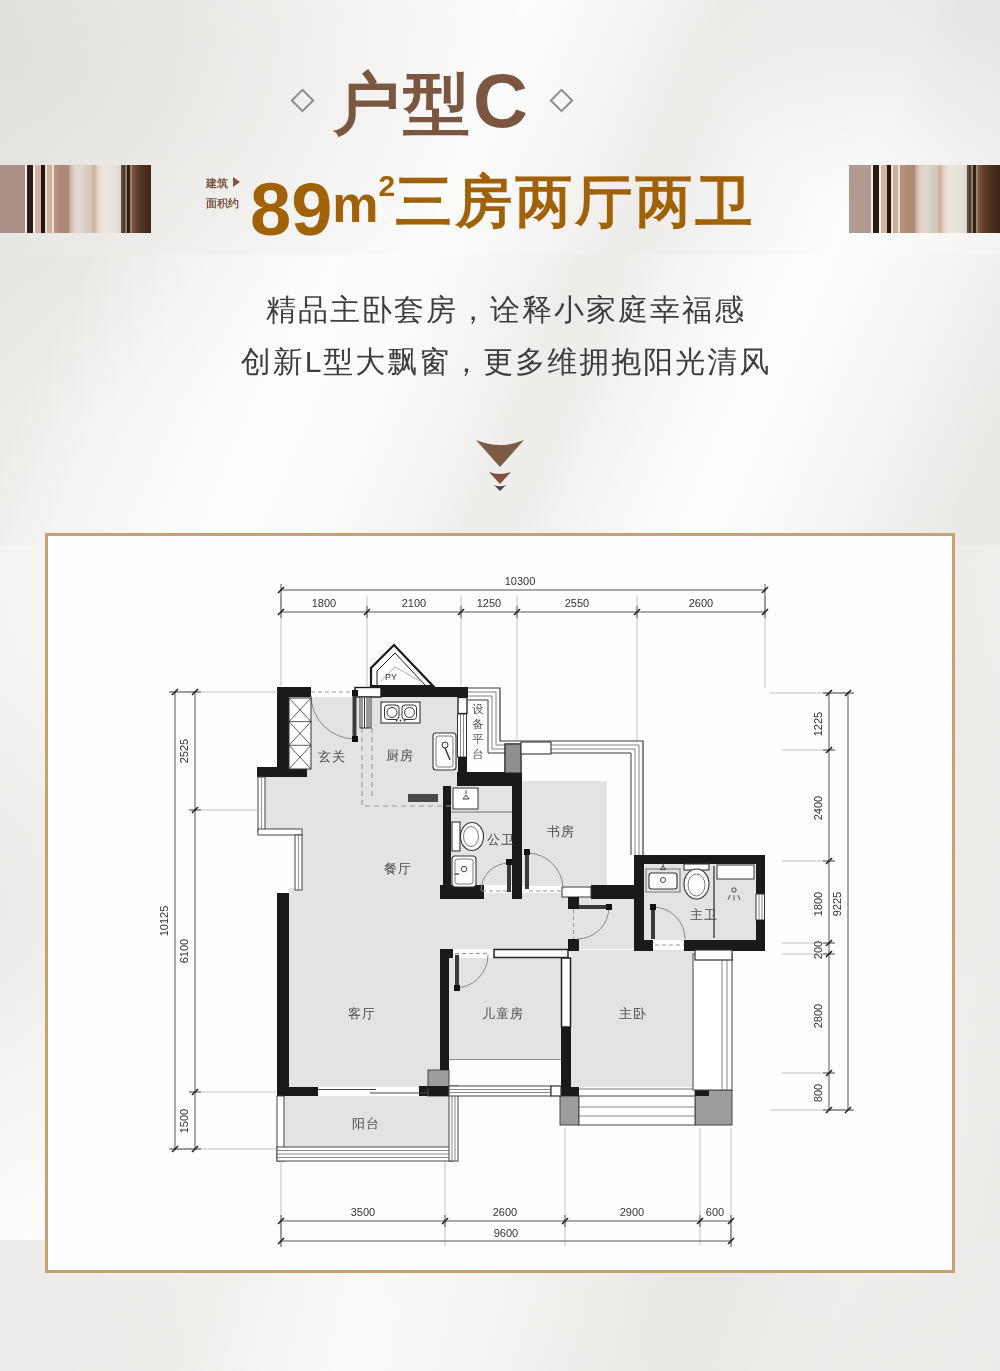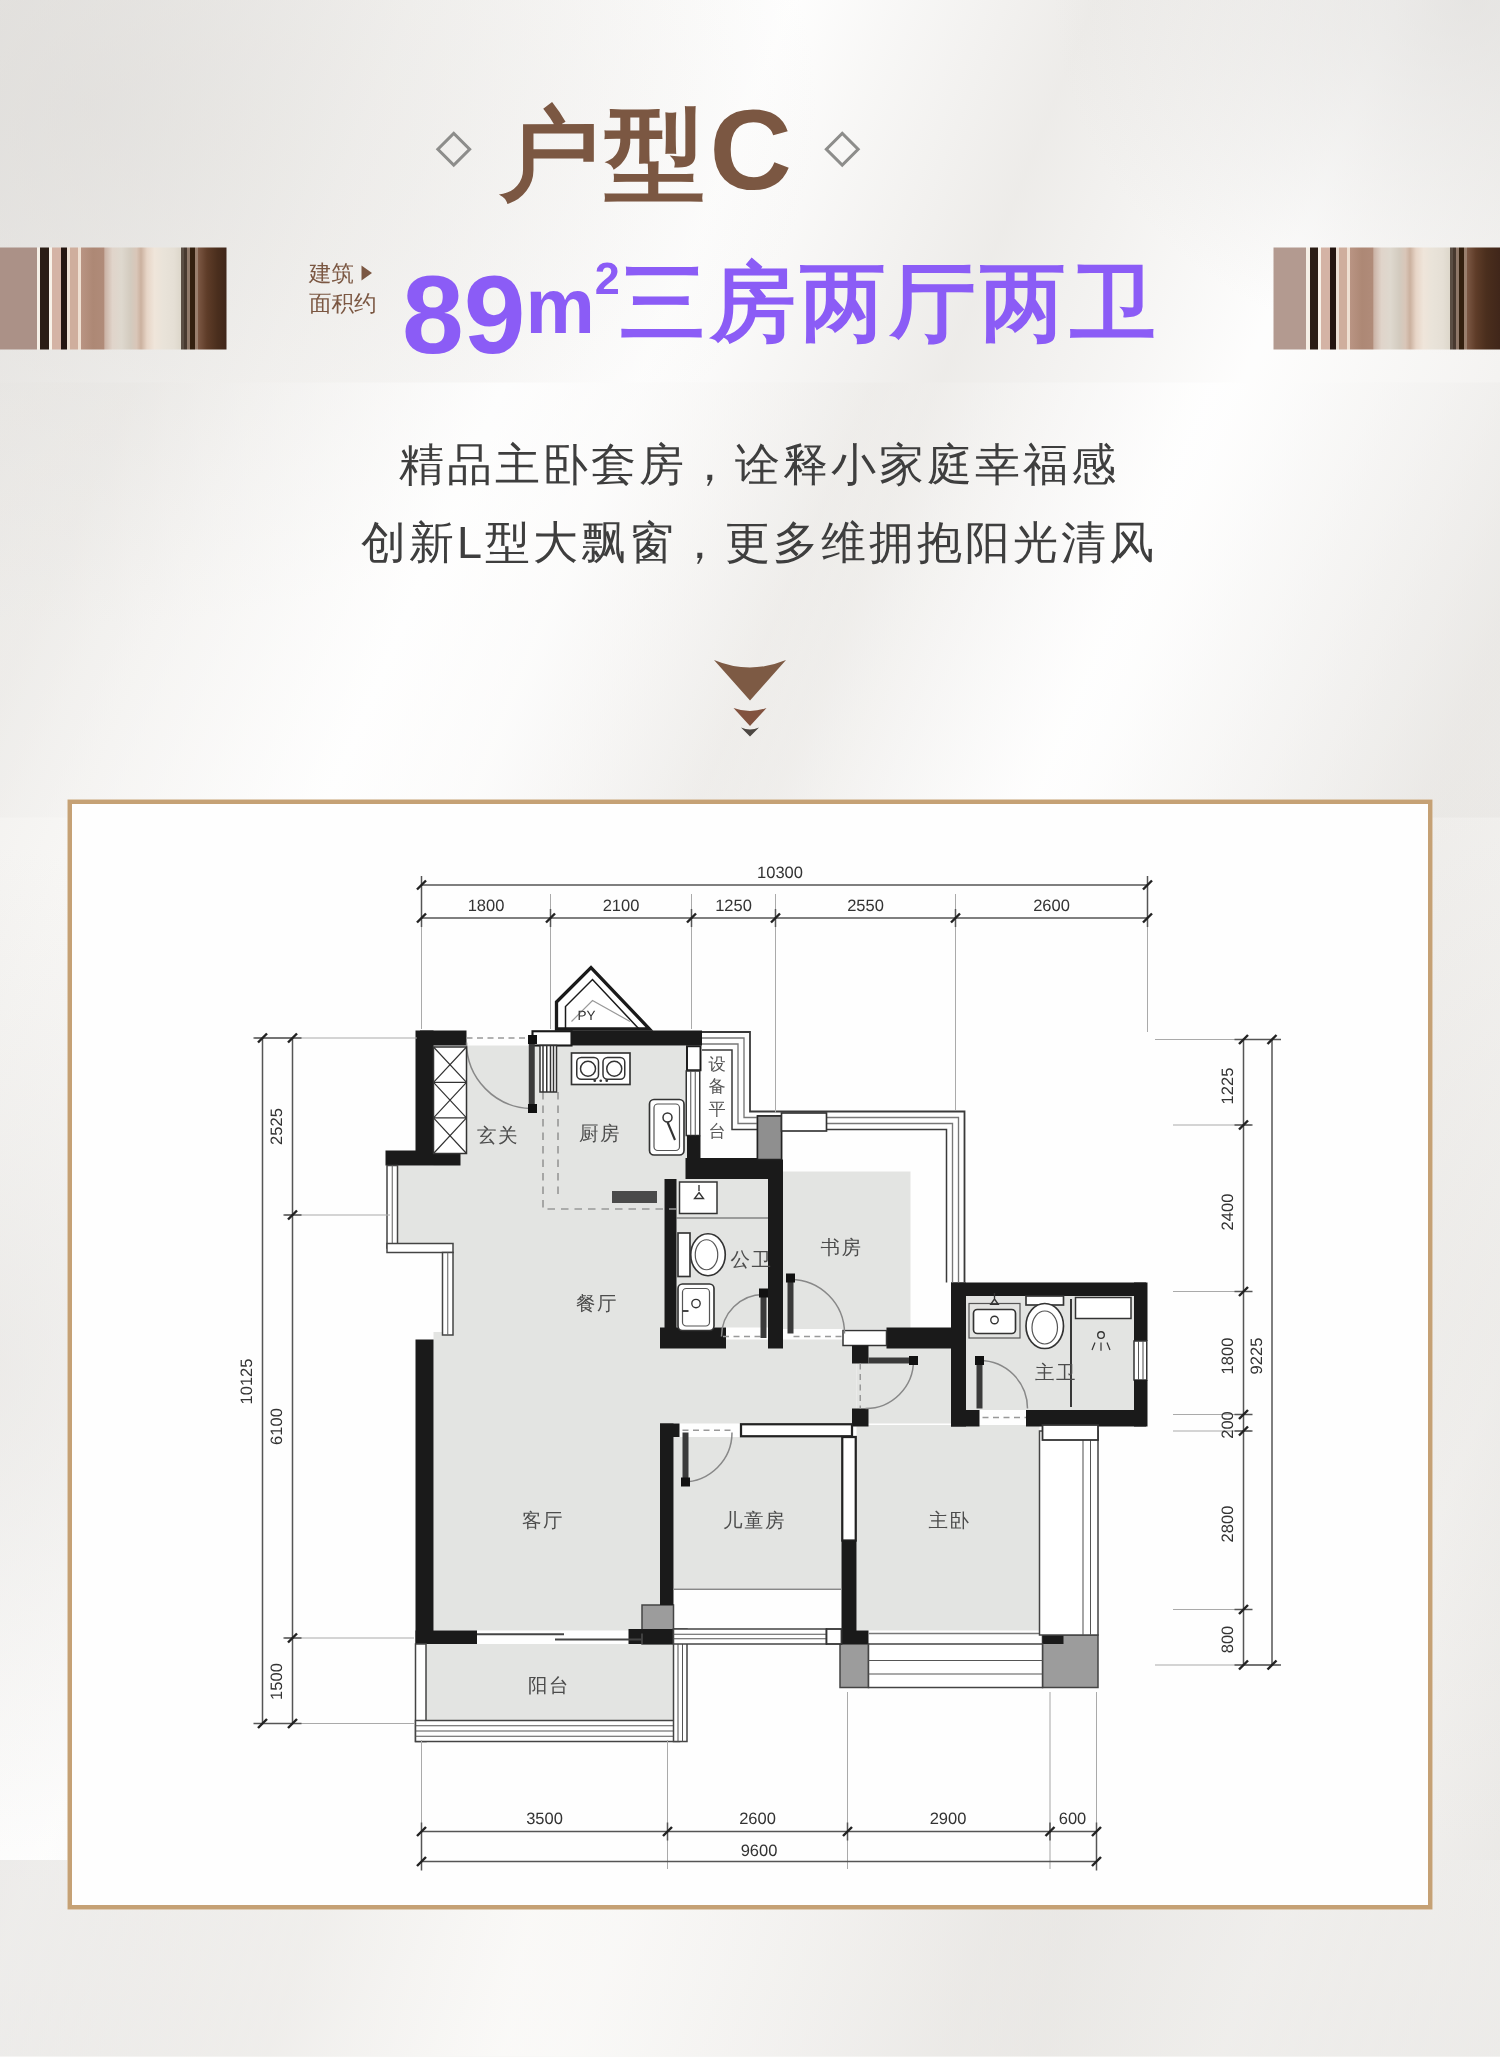--- a/index.html
+++ b/index.html
@@ -31,7 +31,7 @@
 <div class="abs" style="left:849px;top:165px;width:151px;height:68px;background:linear-gradient(90deg,
 #b39a90 0 22px,#f5efe6 22px 24px,#2b1d15 24px 30px,#f7f1e8 30px 32px,#d4b3a5 32px 38px,#241510 38px 42px,#ece0d4 42px 44px,#cfae9d 44px 49px,#efe0d2 49px 51px,#b99483 51px,#ad8875 59px,#b08b79 66px,#cbb3a6 67px,#e0d4ca 72px,#ded8ce 78px,#d3cbbf 84px,#d9c6b8 88px,#cbb19f 91px,#e7d5c7 95px,#efe5da 100px,#e9e3d9 106px,#e5dfd5 113px,#ded8cc 117px 118px,#5b4e44 118px 120px,#48392f 120px 122px,#8f7869 122px 124px,#33200f 124px 127px,#997f6d 127px 129px,#7c5844 129px,#5e3c28 135px,#4a2e1d 142px,#40261a 151px);"></div>
 
-<div class="abs" style="left:206px;top:173px;color:#7b5742;font-size:15px;font-weight:normal;line-height:20px;letter-spacing:0;">建筑<span style="display:inline-block;width:0;height:0;border-left:7px solid #7b5742;border-top:5px solid transparent;border-bottom:5px solid transparent;margin-left:5px;"></span><br>面积约</div>
+<div class="abs" style="left:206px;top:173px;color:#7b5742;font-size:11px;font-weight:bold;line-height:20px;letter-spacing:0;">建筑<span style="display:inline-block;width:0;height:0;border-left:7px solid #7b5742;border-top:5px solid transparent;border-bottom:5px solid transparent;margin-left:5px;"></span><br>面积约</div>
 
 <div class="abs" style="left:250px;top:164px;color:#8b5cf6;font-weight:bold;white-space:nowrap;margin-left:18px;">
   <span style="font-size:74px;letter-spacing:0;vertical-align:-13px;">89</span><span style="font-size:52px;">m</span><span style="font-size:30px;vertical-align:26px;">2</span><span style="font-size:57px;letter-spacing:3px;vertical-align:1px;">三房两厅两卫</span>

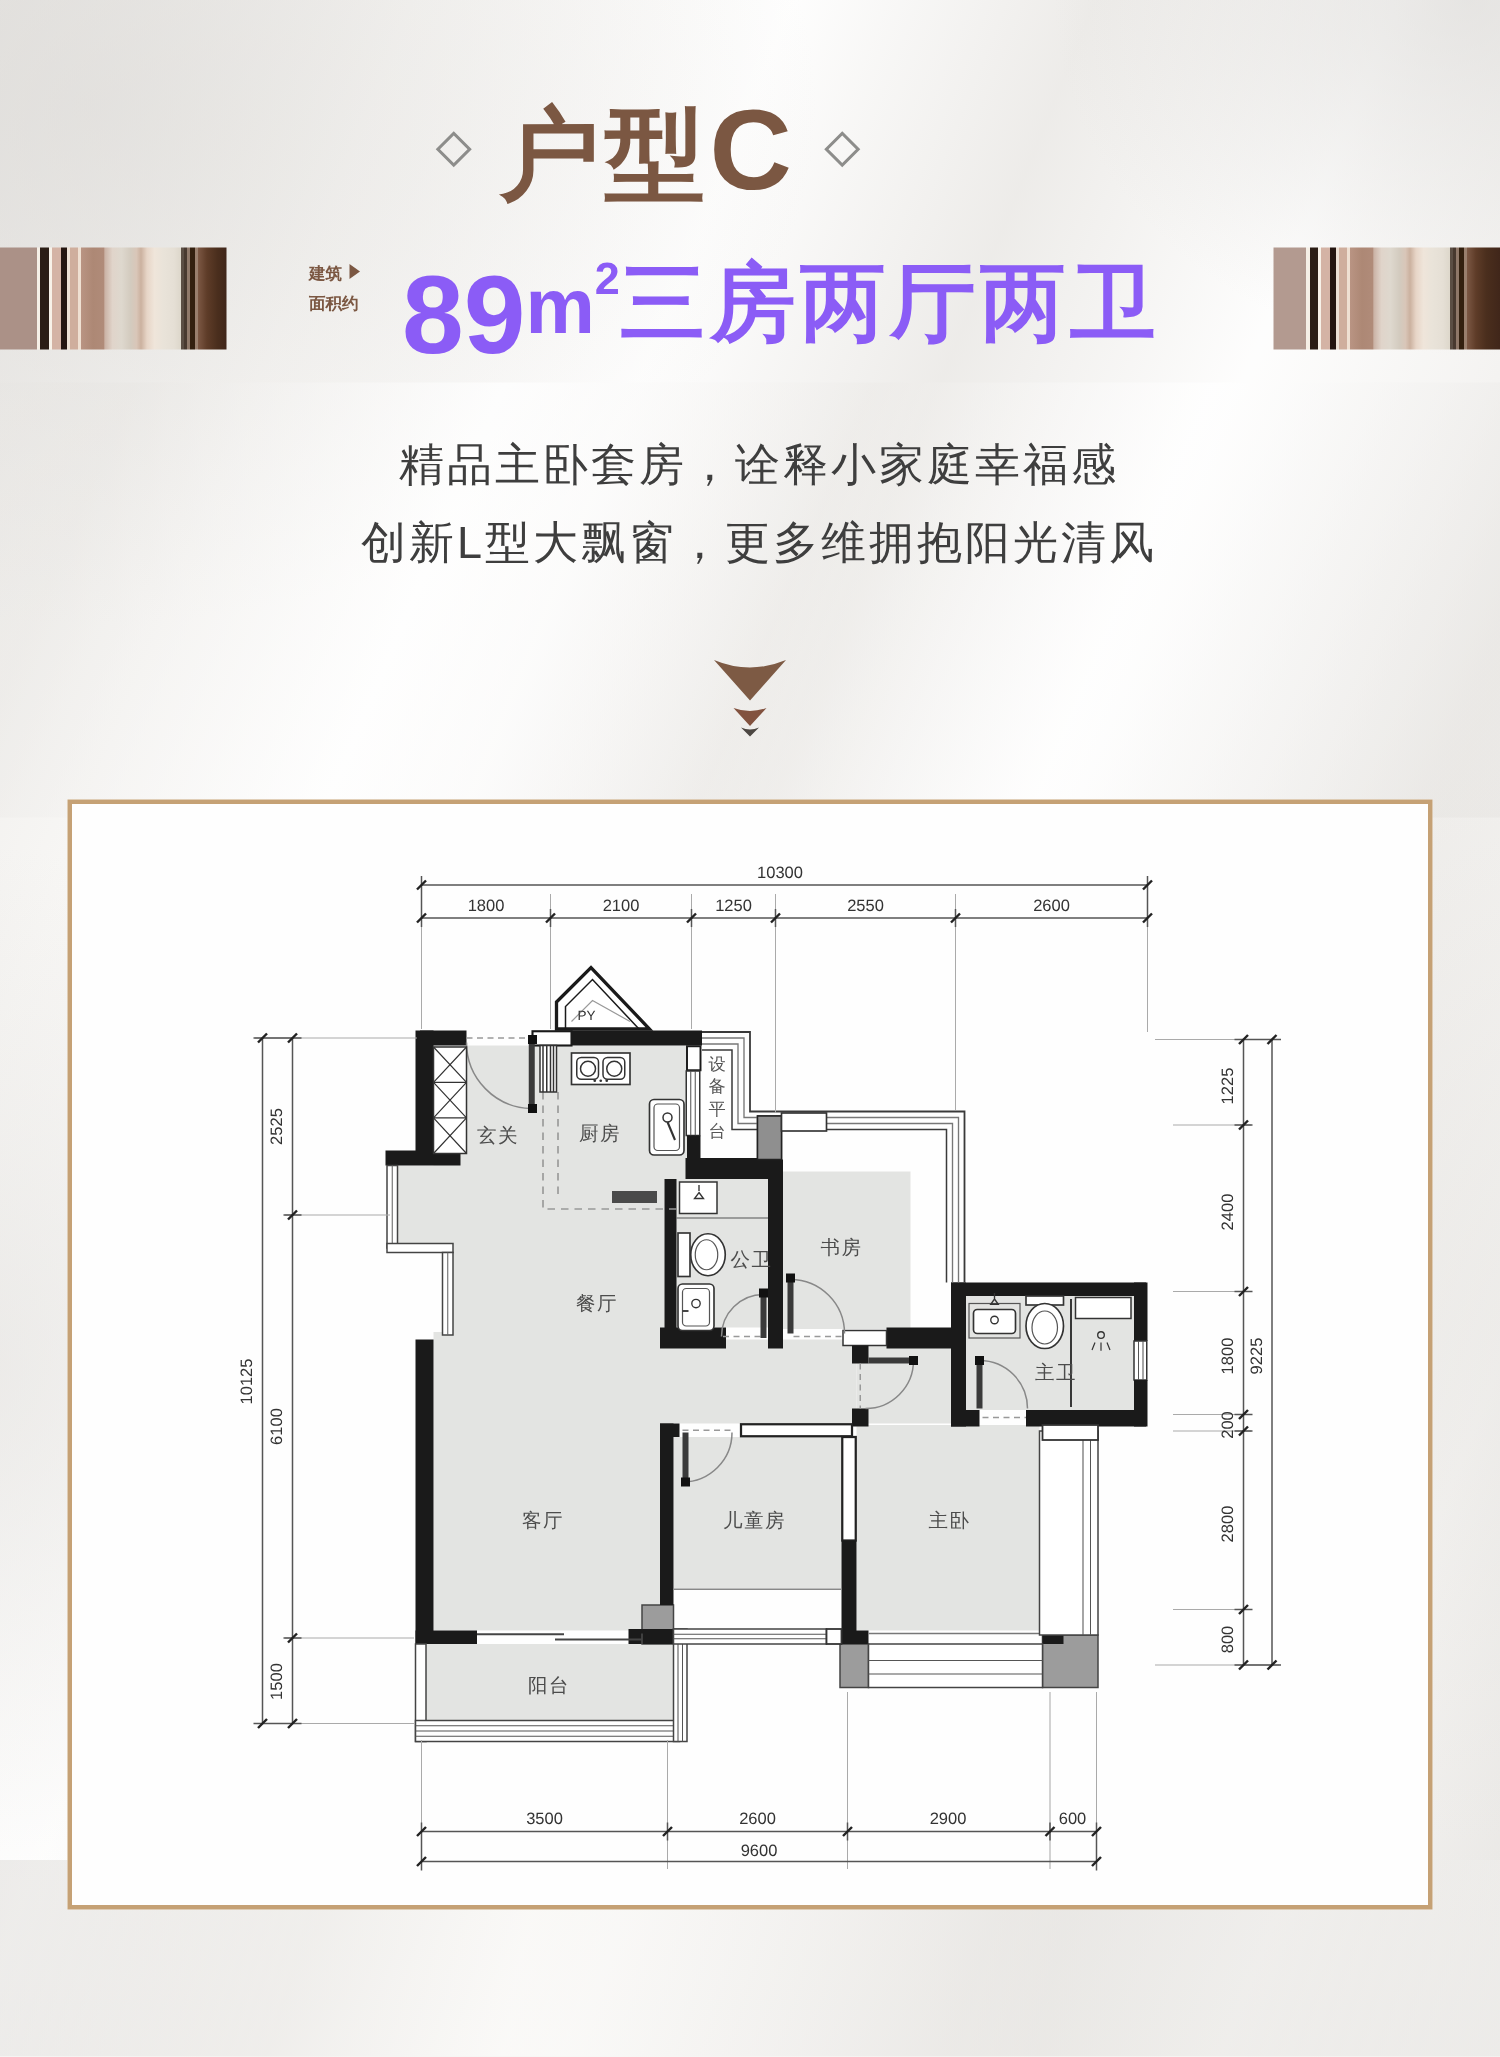--- a/index.html
+++ b/index.html
@@ -33,7 +33,7 @@
 
 <div class="abs" style="left:206px;top:173px;color:#7b5742;font-size:11px;font-weight:bold;line-height:20px;letter-spacing:0;">建筑<span style="display:inline-block;width:0;height:0;border-left:7px solid #7b5742;border-top:5px solid transparent;border-bottom:5px solid transparent;margin-left:5px;"></span><br>面积约</div>
 
-<div class="abs" style="left:250px;top:164px;color:#8b5cf6;font-weight:bold;white-space:nowrap;margin-left:18px;">
+<div class="abs" style="left:250px;top:164px;color:#a16207;font-weight:bold;white-space:nowrap;">
   <span style="font-size:74px;letter-spacing:0;vertical-align:-13px;">89</span><span style="font-size:52px;">m</span><span style="font-size:30px;vertical-align:26px;">2</span><span style="font-size:57px;letter-spacing:3px;vertical-align:1px;">三房两厅两卫</span>
 </div>
 

